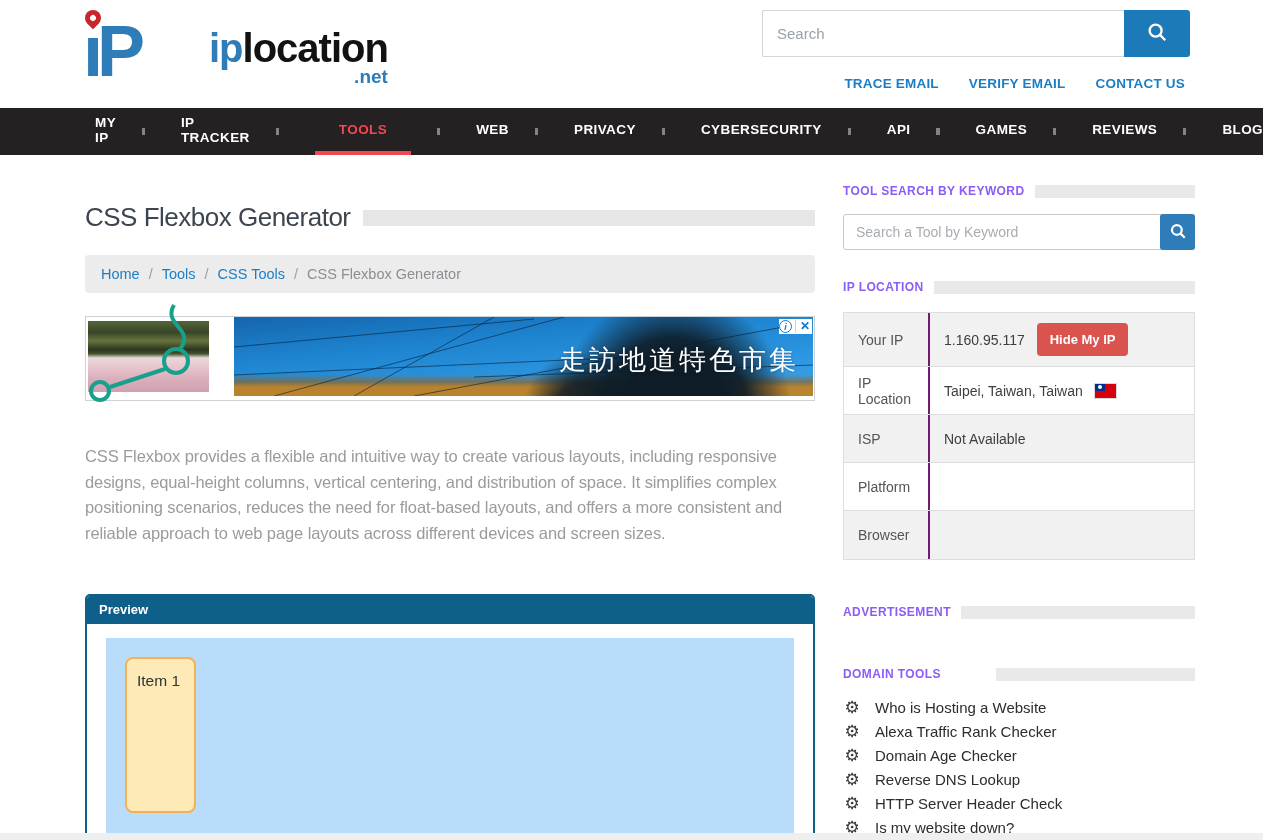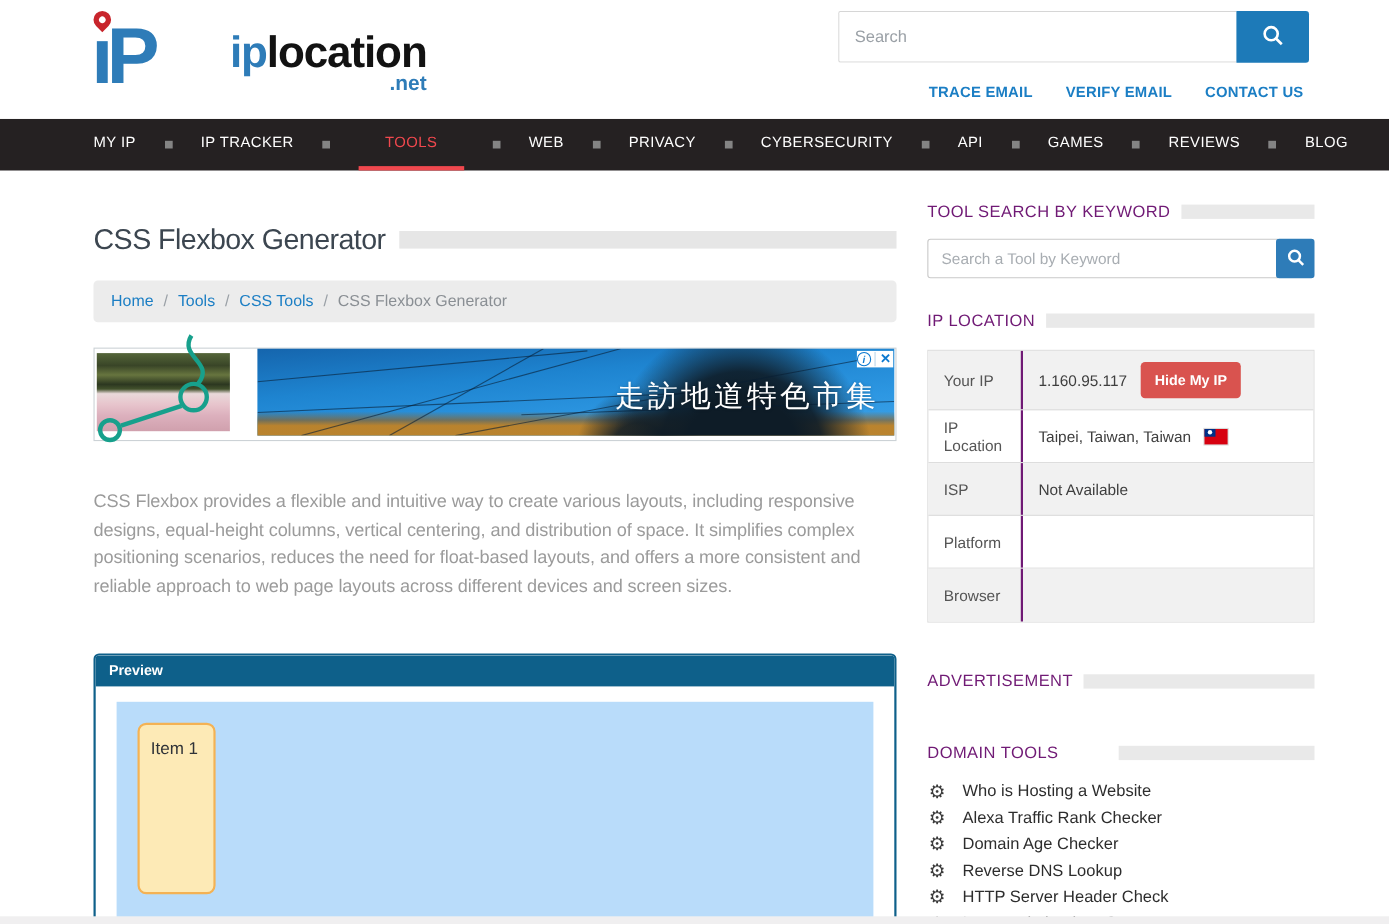--- a/index.html
+++ b/index.html
@@ -33,7 +33,7 @@
   
   .main-nav { height:47px; background:#252122; display:flex; align-items:stretch; padding-left:85px; }
   .main-nav .nav-item { display:flex; align-items:center; padding:4px 0; color:#fff; font-size:13.5px;
-        font-weight:normal; letter-spacing:.4px; text-decoration:none; cursor:pointer; border-bottom:4px solid transparent; padding-top:4px; }
+        font-weight:bold; letter-spacing:.4px; text-decoration:none; cursor:pointer; border-bottom:4px solid transparent; padding-top:4px;margin-left:10px; }
   .main-nav .nav-item.active { color:#f0484e; border-bottom-color:#f0484e; padding-left:24px; padding-right:24px; }
   .nav-sep { width:7px; height:7px; background:#848484; align-self:center; margin:0 26px; }
 

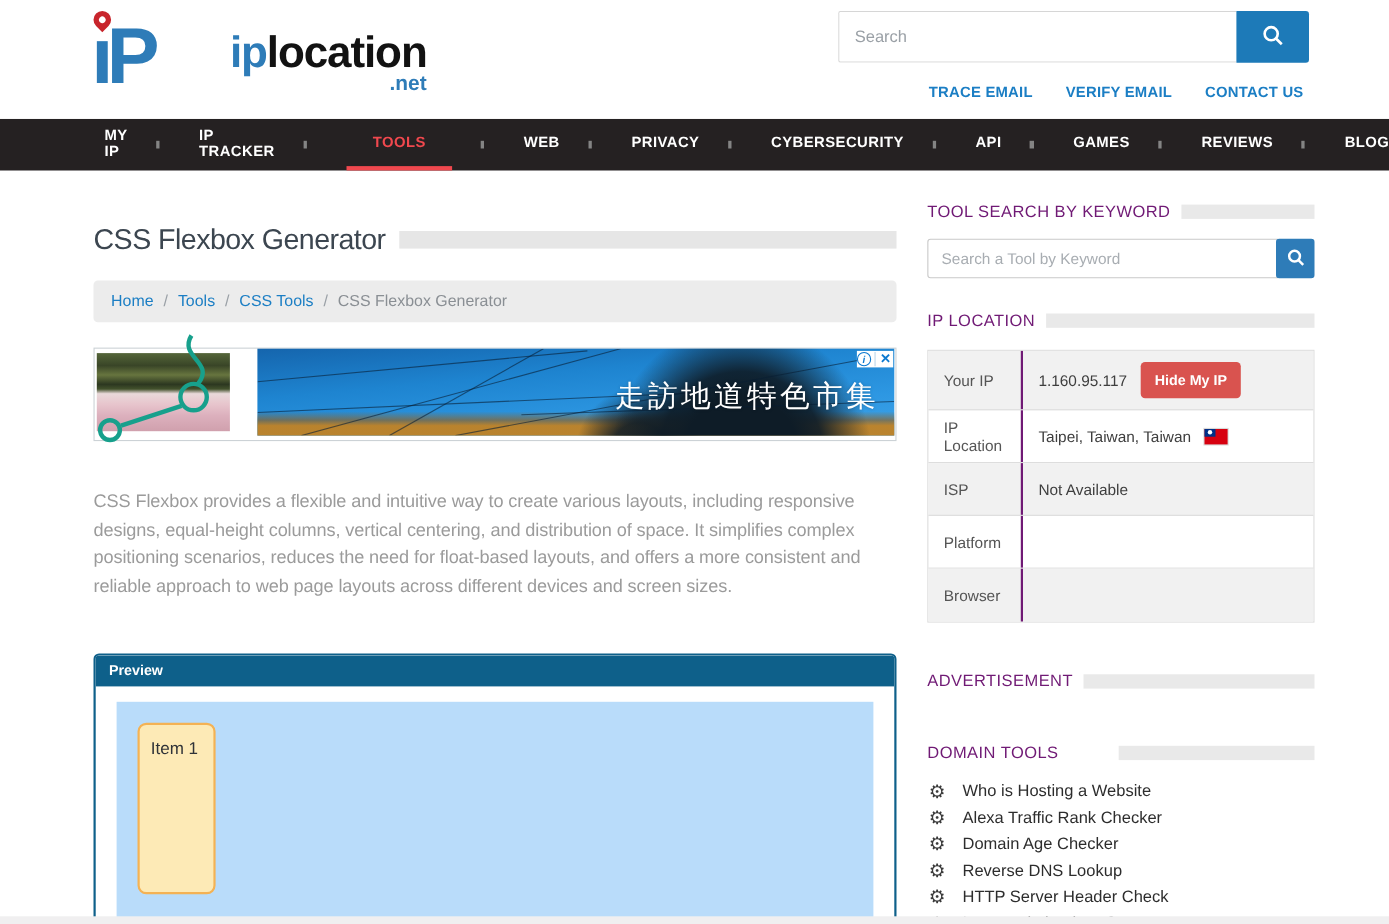--- a/index.html
+++ b/index.html
@@ -88,7 +88,7 @@
 
   
   .side-heading { display:flex; align-items:center; }
-  .side-heading .sh-text { font-size:15px; font-weight:400; color:#701a75; letter-spacing:.4px; white-space:nowrap; }
+  .side-heading .sh-text { font-size:12px; font-weight:700; color:#8b5cf6; letter-spacing:.4px; white-space:nowrap; }
   .side-heading .sh-bar { flex:1; height:13px; background:#e9e9e9; margin-left:10px; }
   .sh-search { margin-top:29px; }
   .tool-search-row { margin-top:16px; display:flex; }

